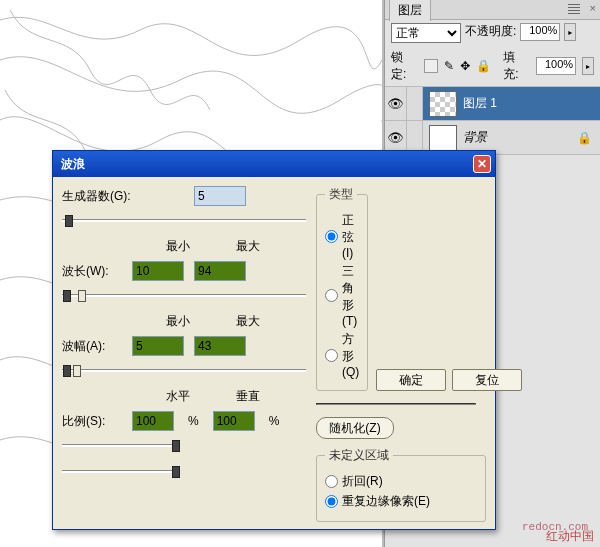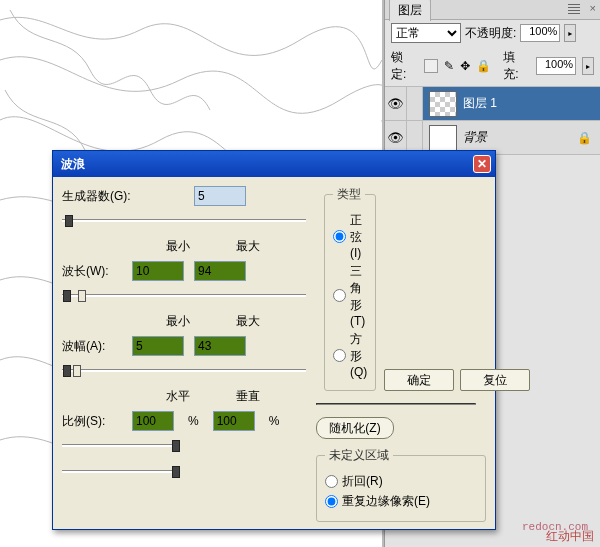--- a/index.html
+++ b/index.html
@@ -59,7 +59,7 @@
   }
   .panel-row {
     display: flex;
-    align-items: center;
+    align-items: flex-start;
     padding: 3px 6px;
     gap: 4px;
   }

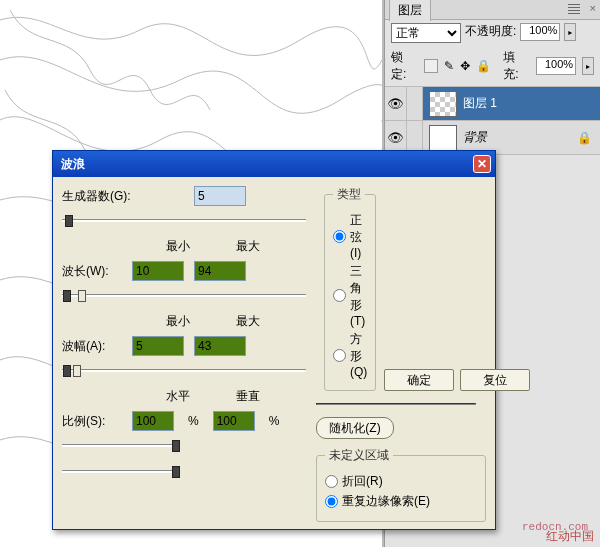--- a/index.html
+++ b/index.html
@@ -384,7 +384,7 @@
     </div>
 
     <div class="dlg-right">
-      <div style="display:flex; gap:8px;margin-left:8px;">
+      <div style="display:flex; gap:8px;">
         <fieldset style="flex:1">
           <legend>类型</legend>
           <div class="radio-row">

